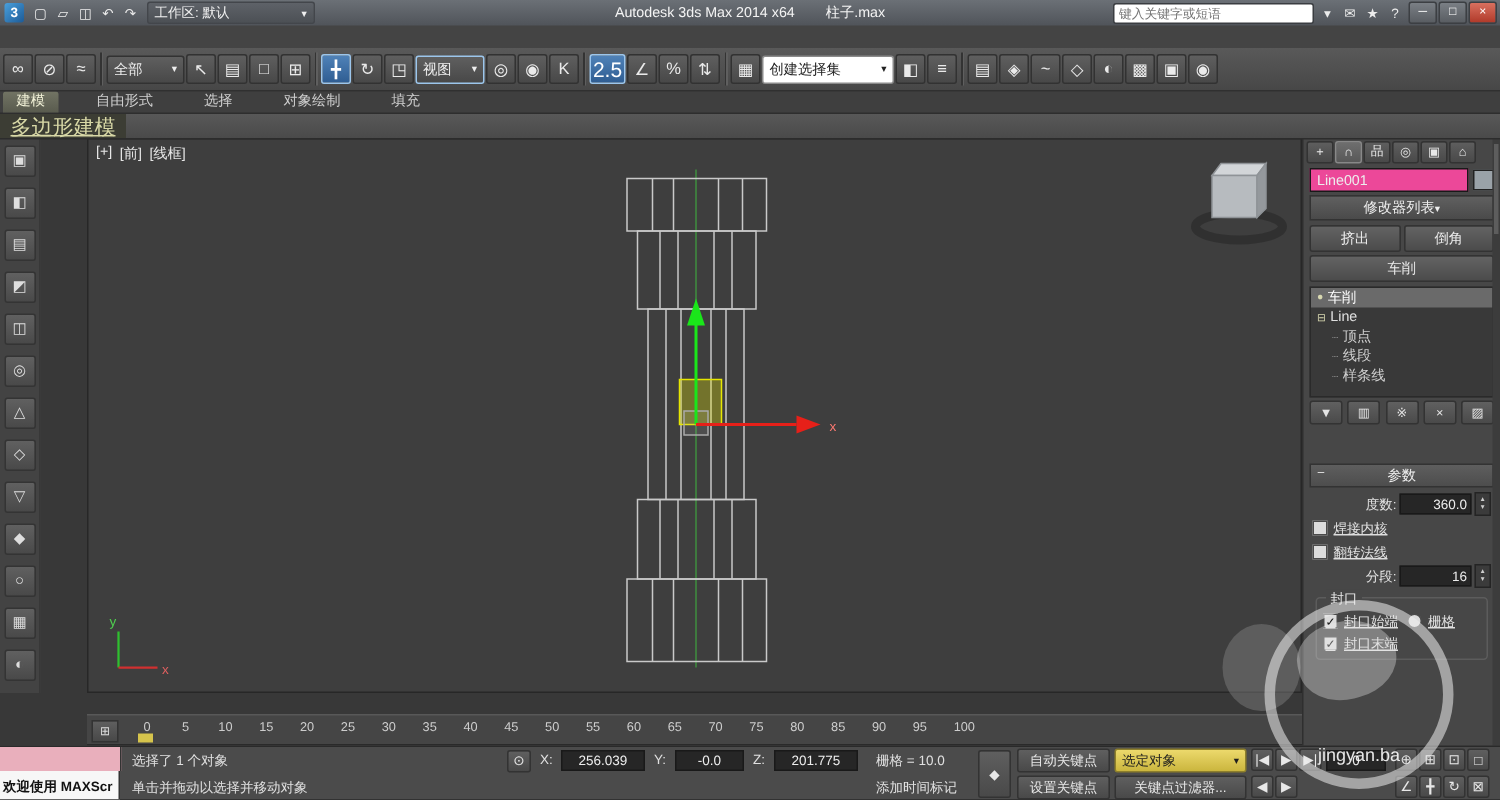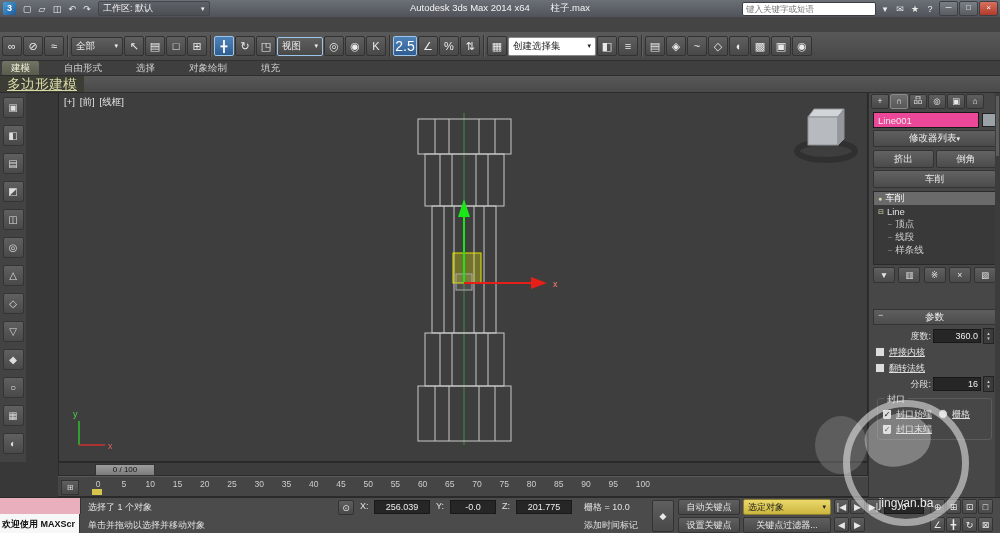--- a/index.html
+++ b/index.html
@@ -447,9 +447,6 @@
       </div>
   </div>
 
-  <div class="timeline">
-    <div class="tl-handle">0 / 100</div>
-  </div>
   <div class="ruler">
     <div class="ruler-mini">⊞</div>
     <div class="ruler-marker"></div>

